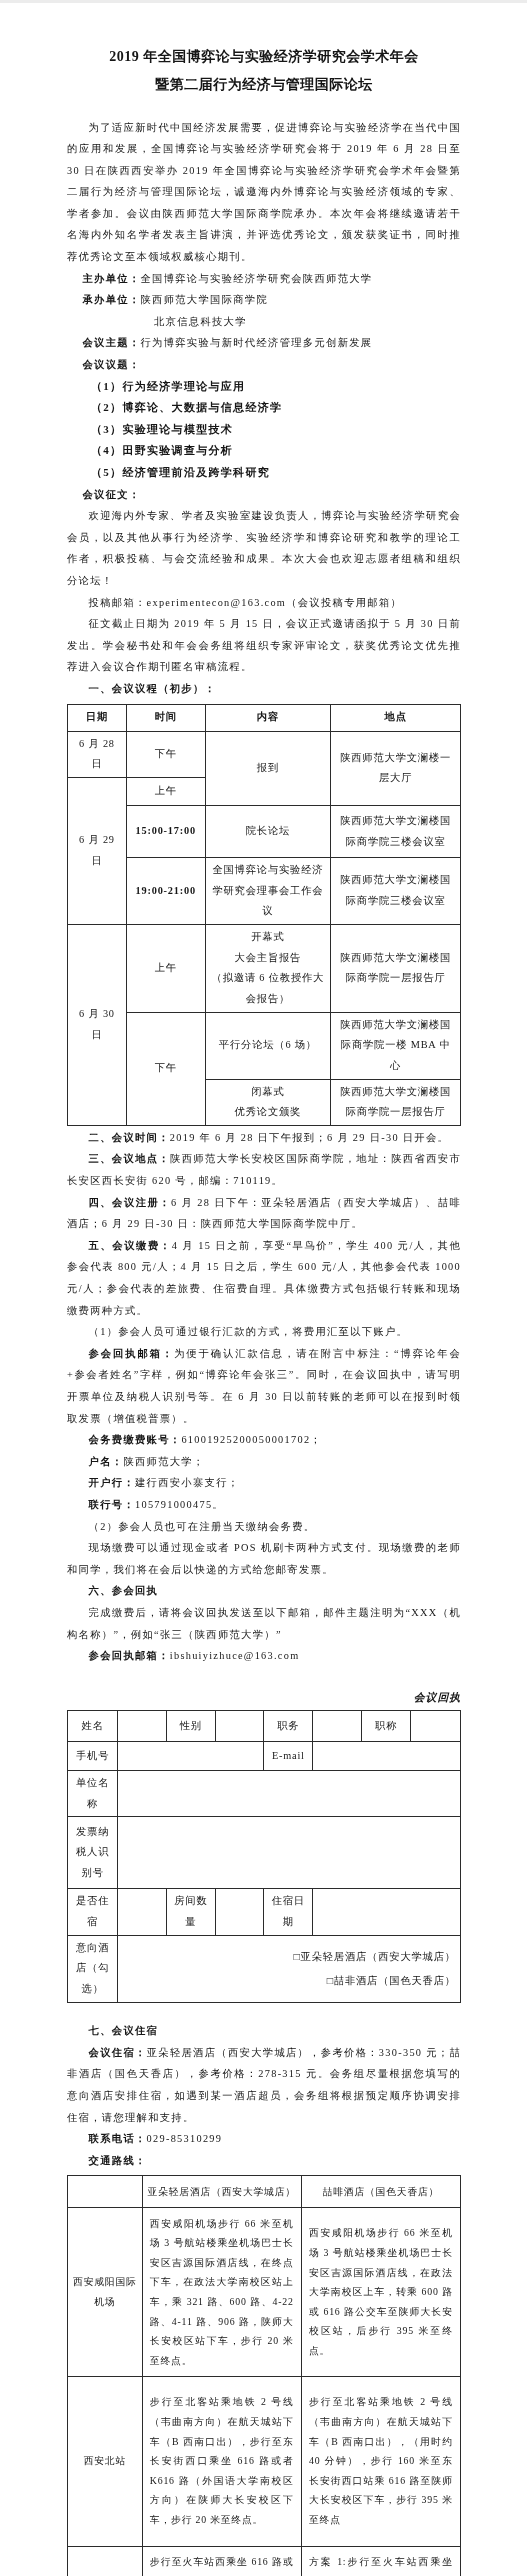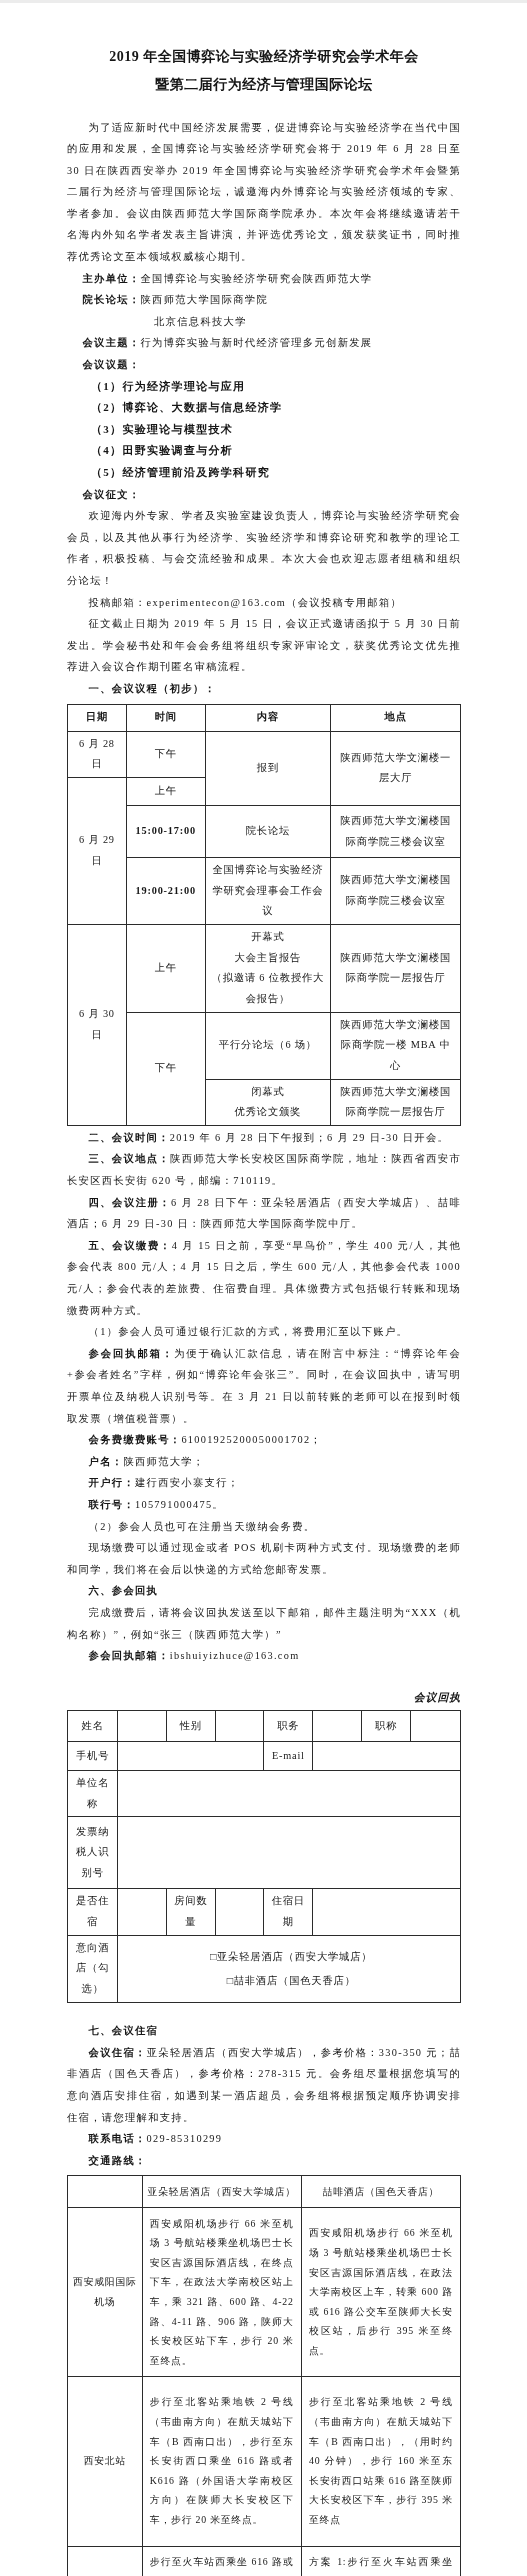--- a/index.html
+++ b/index.html
@@ -51,7 +51,7 @@
   <p class="body ind">为了适应新时代中国经济发展需要，促进博弈论与实验经济学在当代中国的应用和发展，全国博弈论与实验经济学研究会将于 2019 年 6 月 28 日至 30 日在陕西西安举办 2019 年全国博弈论与实验经济学研究会学术年会暨第二届行为经济与管理国际论坛，诚邀海内外博弈论与实验经济领域的专家、学者参加。会议由陕西师范大学国际商学院承办。本次年会将继续邀请若干名海内外知名学者发表主旨讲演，并评选优秀论文，颁发获奖证书，同时推荐优秀论文至本领域权威核心期刊。</p>
 
   <p class="org"><span class="bd">主办单位：</span><span>全国博弈论与实验经济学研究会陕西师范大学</span></p>
-  <p class="org"><span class="bd">院长论坛：</span><span>陕西师范大学国际商学院</span></p>
+  <p class="org"><span class="bd">承办单位：</span><span>陕西师范大学国际商学院</span></p>
   <p class="org org-cont">北京信息科技大学</p>
 
   <p class="org"><span class="bd">会议主题：</span><span>行为博弈实验与新时代经济管理多元创新发展</span></p>

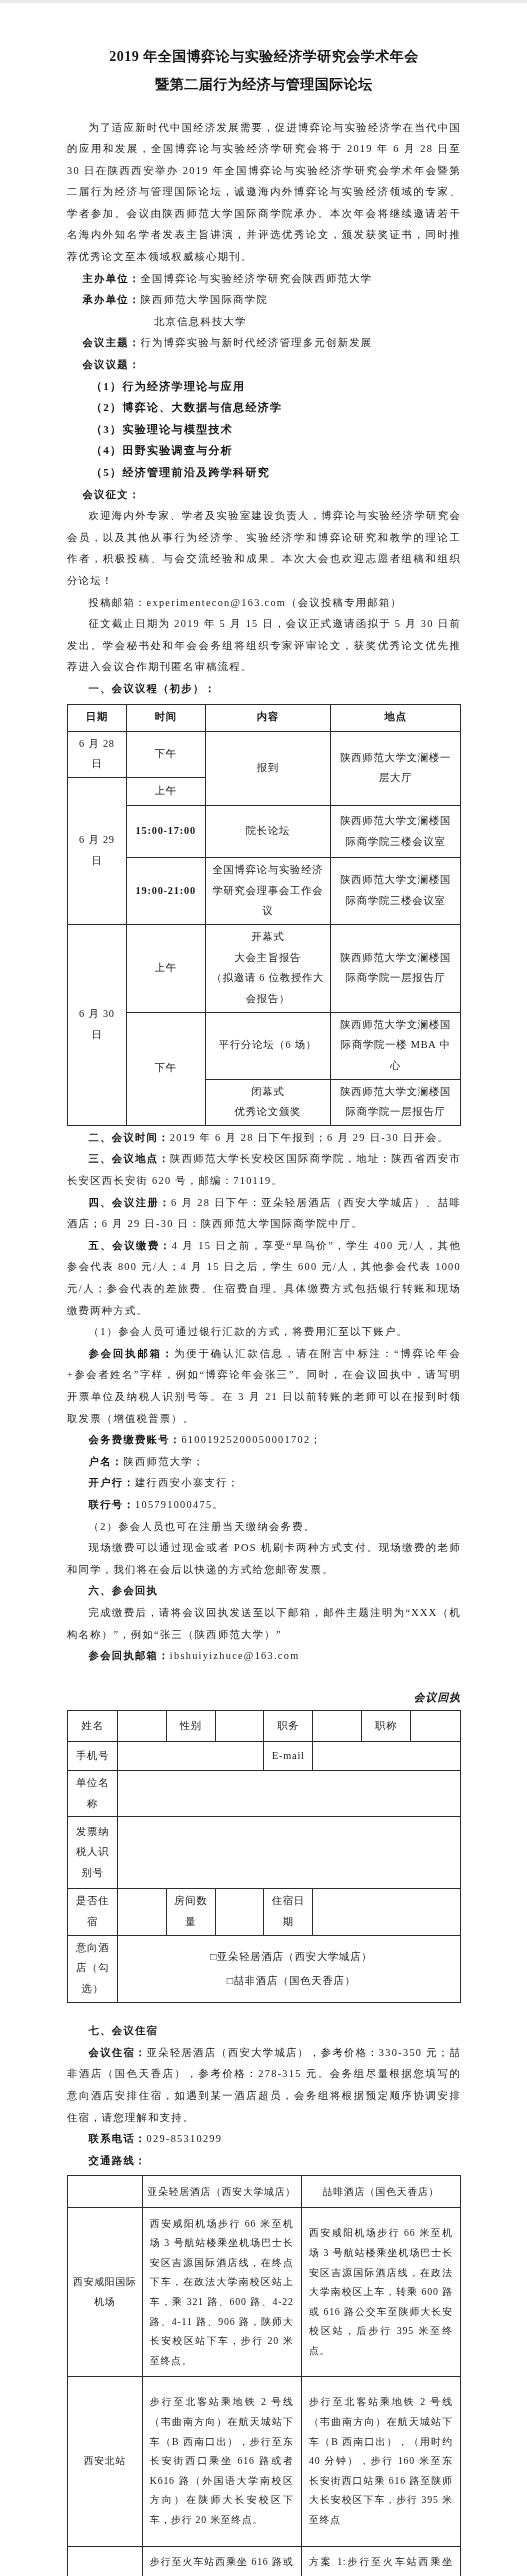--- a/index.html
+++ b/index.html
@@ -129,7 +129,7 @@
   <p class="body ind"><span class="bd">四、会议注册：</span><span>6 月 28 日下午：亚朵轻居酒店（西安大学城店）、喆啡酒店；6 月 29 日-30 日：陕西师范大学国际商学院中厅。</span></p>
   <p class="body ind"><span class="bd">五、会议缴费：</span><span>4 月 15 日之前，享受“早鸟价”，学生 400 元/人，其他参会代表 800 元/人；4 月 15 日之后，学生 600 元/人，其他参会代表 1000 元/人；参会代表的差旅费、住宿费自理。具体缴费方式包括银行转账和现场缴费两种方式。</span></p>
   <p class="body ind">（1）参会人员可通过银行汇款的方式，将费用汇至以下账户。</p>
-  <p class="body ind"><span class="bd">参会回执邮箱：</span><span>为便于确认汇款信息，请在附言中标注：“博弈论年会+参会者姓名”字样，例如“博弈论年会张三”。同时，在会议回执中，请写明开票单位及纳税人识别号等。在 3 月 21 日以前转账的老师可以在报到时领取发票（增值税普票）。</span></p>
+  <p class="body ind"><span class="bd">参会回执邮箱：</span><span>为便于确认汇款信息，请在附言中标注：“博弈论年会+参会者姓名”字样，例如“博弈论年会张三”。同时，在会议回执中，请写明开票单位及纳税人识别号等。在 6 月 30 日以前转账的老师可以在报到时领取发票（增值税普票）。</span></p>
   <p class="body ind"><span class="bd">会务费缴费账号：</span><span>61001925200050001702；</span></p>
   <p class="body ind"><span class="bd">户名：</span><span>陕西师范大学；</span></p>
   <p class="body ind"><span class="bd">开户行：</span><span>建行西安小寨支行；</span></p>

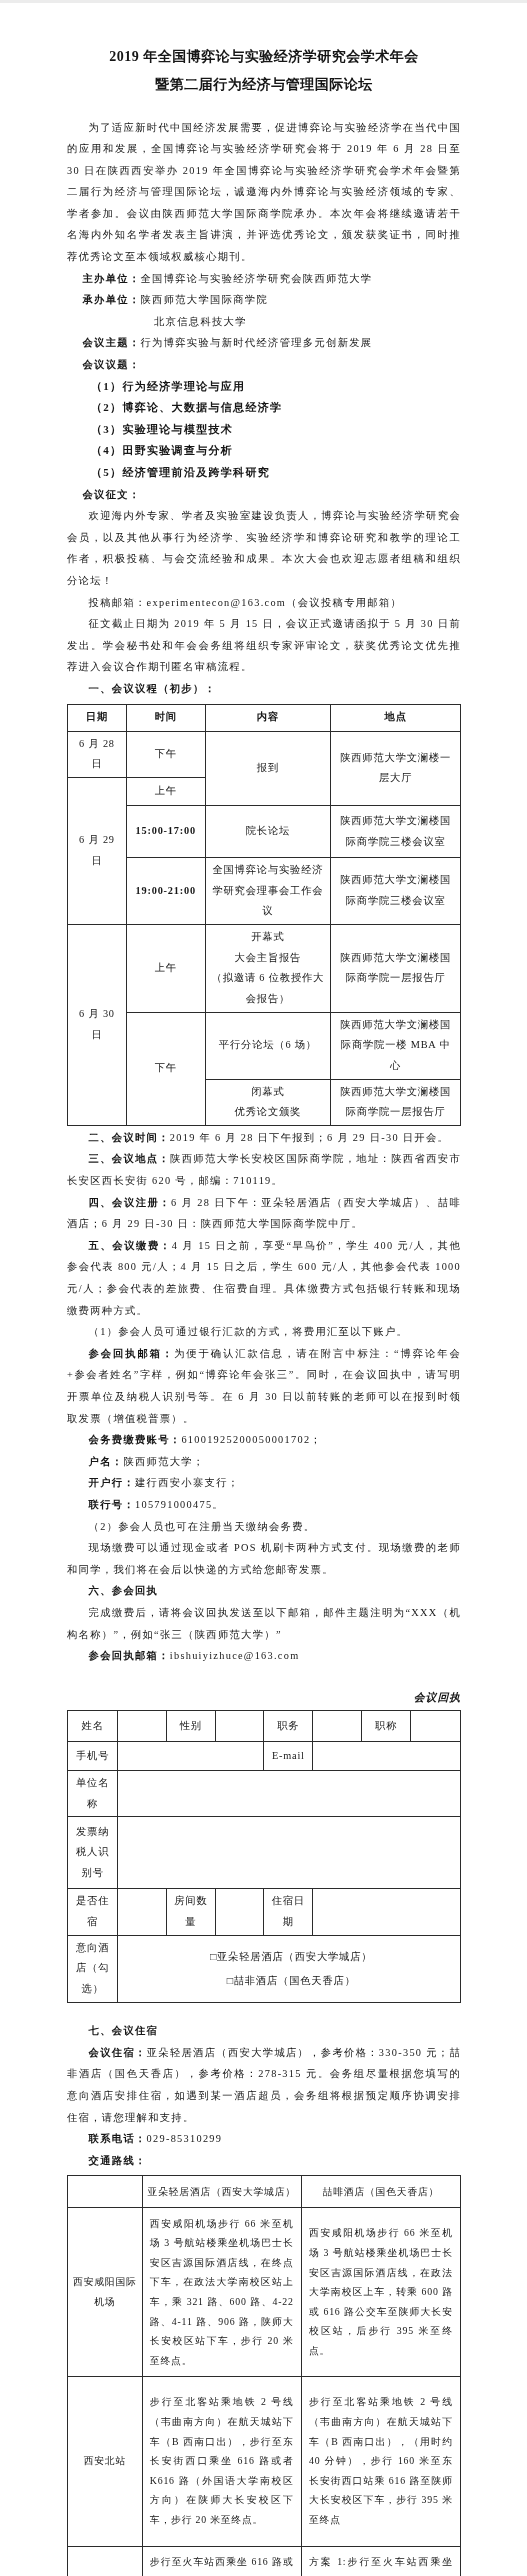--- a/index.html
+++ b/index.html
@@ -30,7 +30,7 @@
   .rc-title{font-size:10.8px;font-weight:bold;text-align:right;margin:24px 0 5.2px 0;letter-spacing:1px;font-style:italic;}
   #receipt .h60{height:31px;} #receipt .h56{height:29px;} #receipt .h90{height:46px;}
   #receipt .h140{height:72px;} #receipt .h130{height:67px;}
-  #receipt td.opts{text-align:center;padding-left:8.2px;}
+  #receipt td.opts{text-align:right;padding-left:8.2px;}
   #receipt td.opts div{line-height:24px;}
   #transport td, #transport2 td{line-height:19.6px;font-size:9.8px;}
   #transport .route, #transport2 .route{text-align:justify;padding:5.2px 7.2px;}

